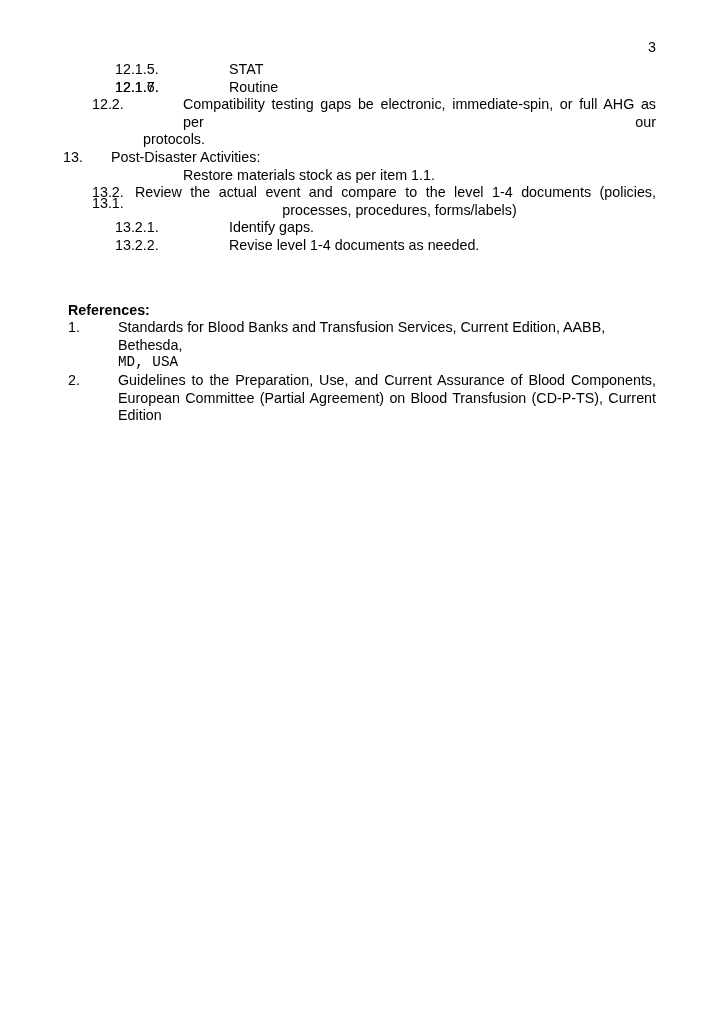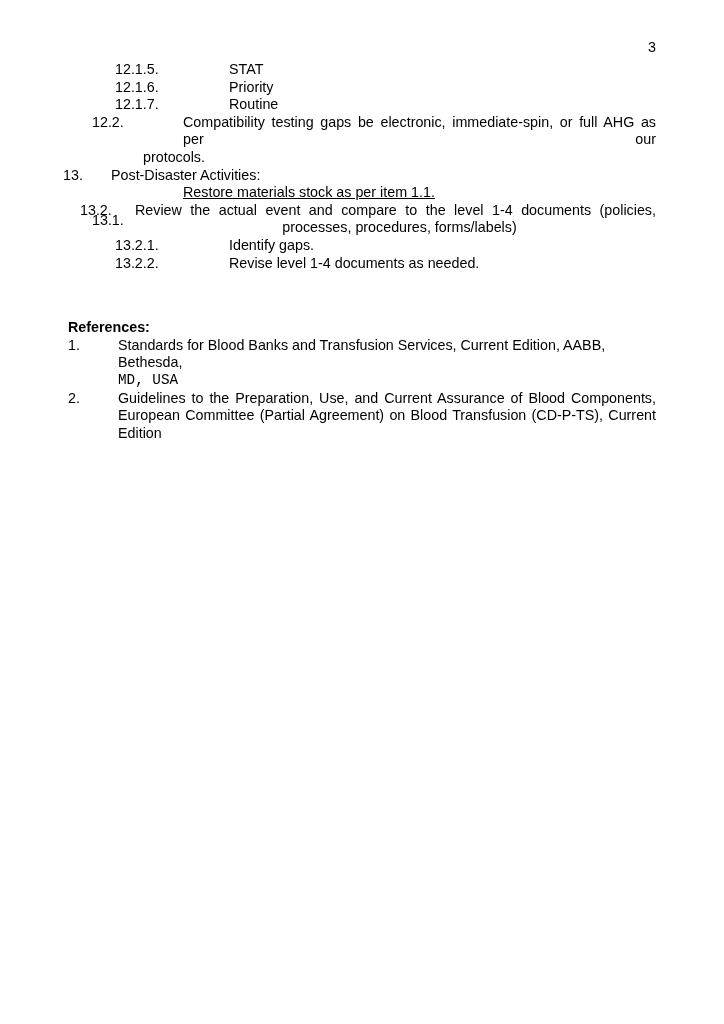--- a/index.html
+++ b/index.html
@@ -67,7 +67,6 @@
         </div>
         <div class="para">
           <span class="marker" style="left: 115px;">12.1.6.</span>
-          <div class="line" style="margin-left: 203px;">Priority</div>
         </div>
         <div class="para">
           <span class="marker" style="left: 115px;">12.1.7.</span>

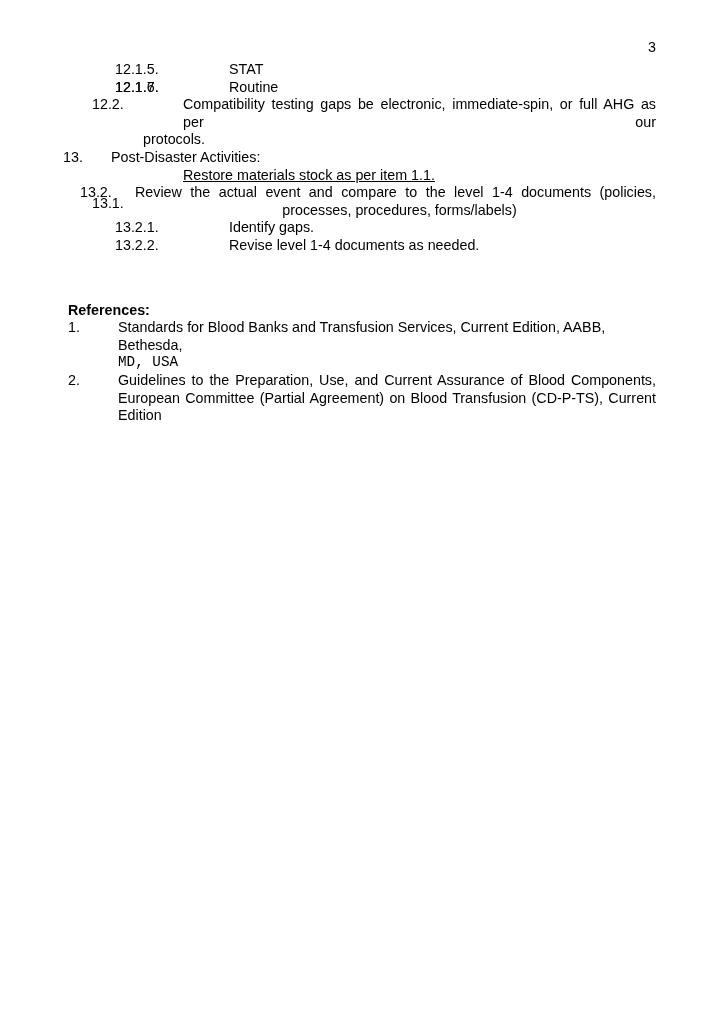--- a/index.html
+++ b/index.html
@@ -83,7 +83,7 @@
         </div>
         <div class="para">
           <span class="marker" style="left: 92px; margin-top: 28px;">13.1.</span>
-          <div class="line" style="margin-left: 157px; text-decoration: underline;">Restore materials stock as per item 1.1.</div>
+          <div class="line" style="margin-left: 157px;">Restore materials stock as per item 1.1.</div>
         </div>
         <div class="para">
           <span class="marker" style="left: 80px;">13.2.</span>

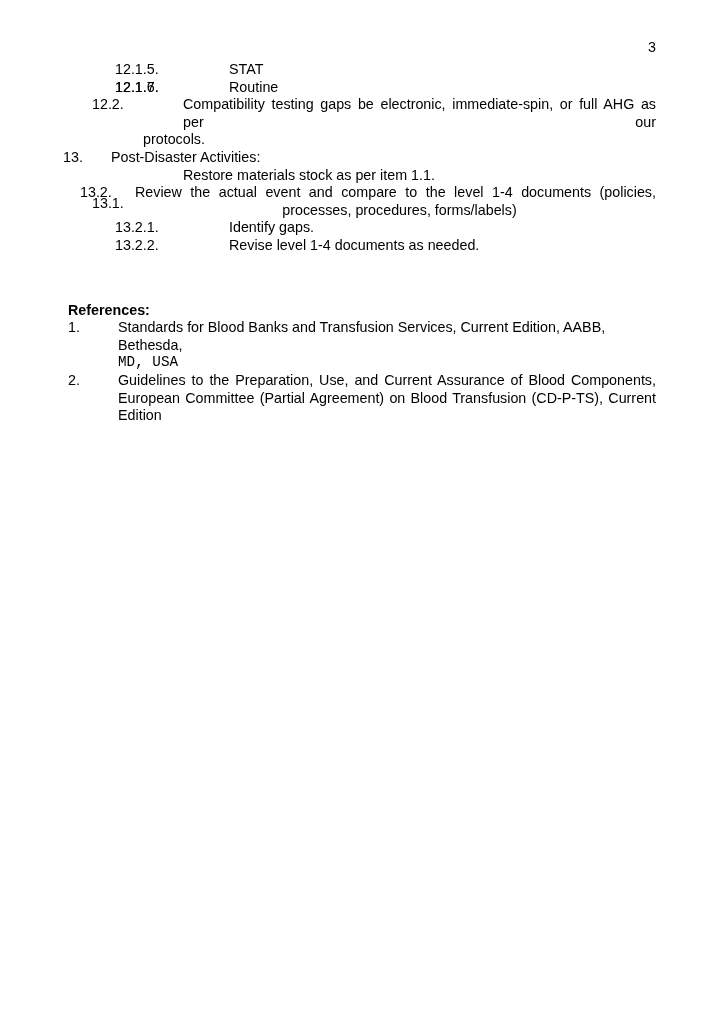--- a/index.html
+++ b/index.html
@@ -86,7 +86,7 @@
           <div class="line" style="margin-left: 157px;">Restore materials stock as per item 1.1.</div>
         </div>
         <div class="para">
-          <span class="marker" style="left: 80px;">13.2.</span>
+          <span class="marker" style="left: 92px;">13.2.</span>
           <div class="line j" style="margin-left: 109px;">Review the actual event and compare to the level 1-4 documents (policies,</div>
           <div class="line" style="margin-left: 117px; text-align: center;">processes, procedures, forms/labels)</div>
         </div>

